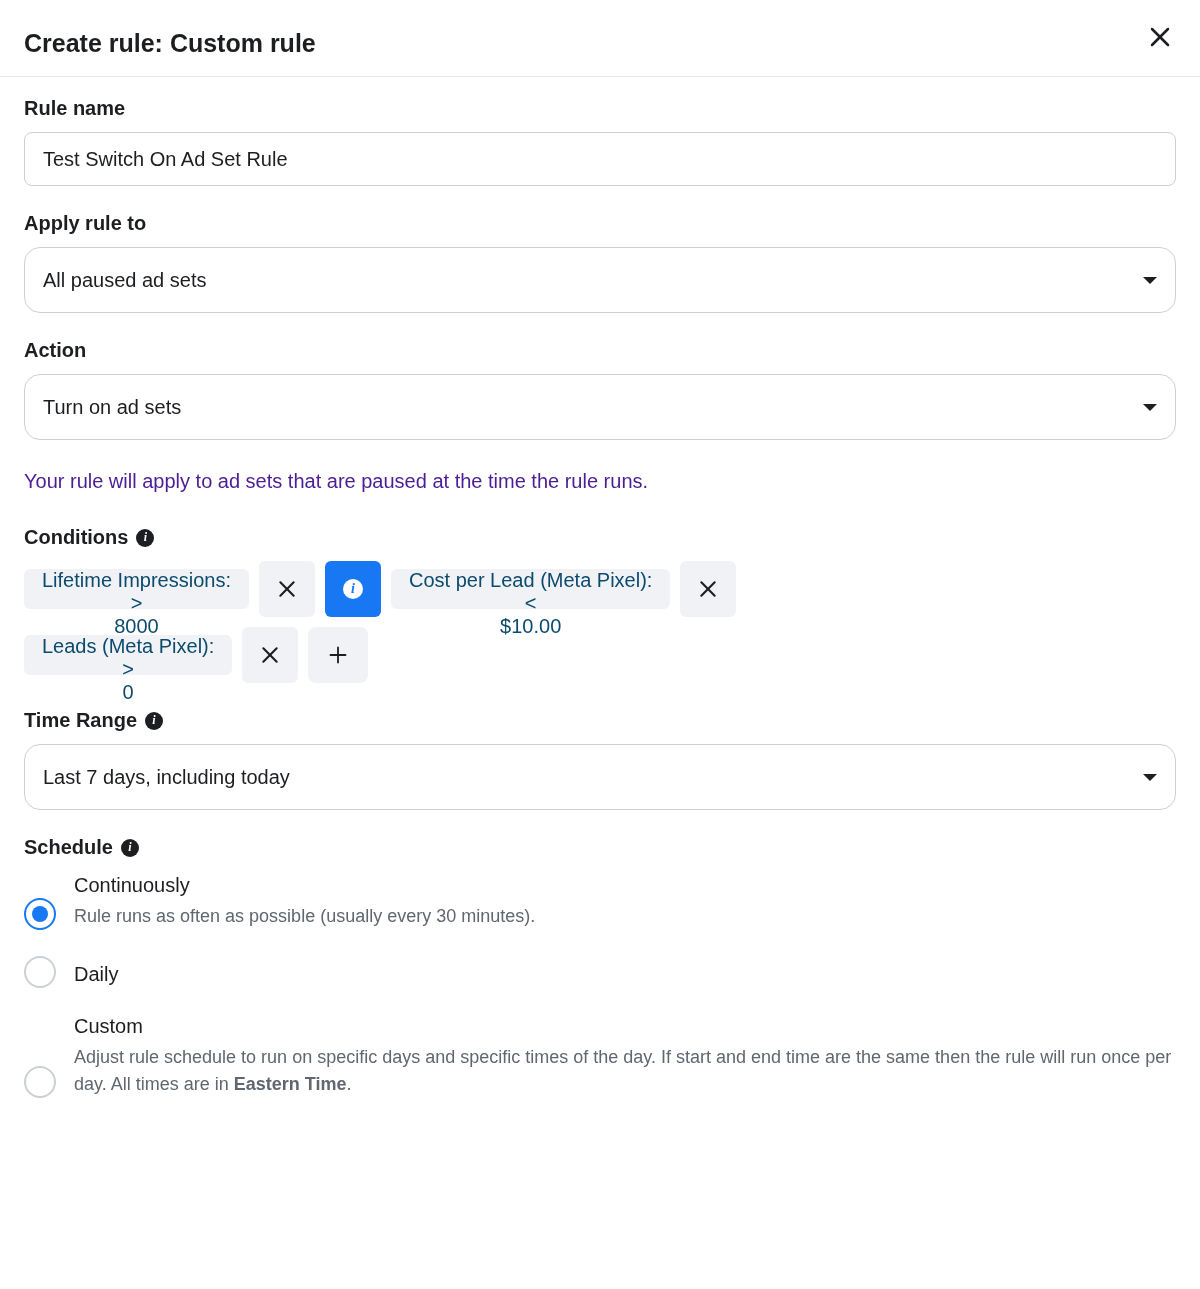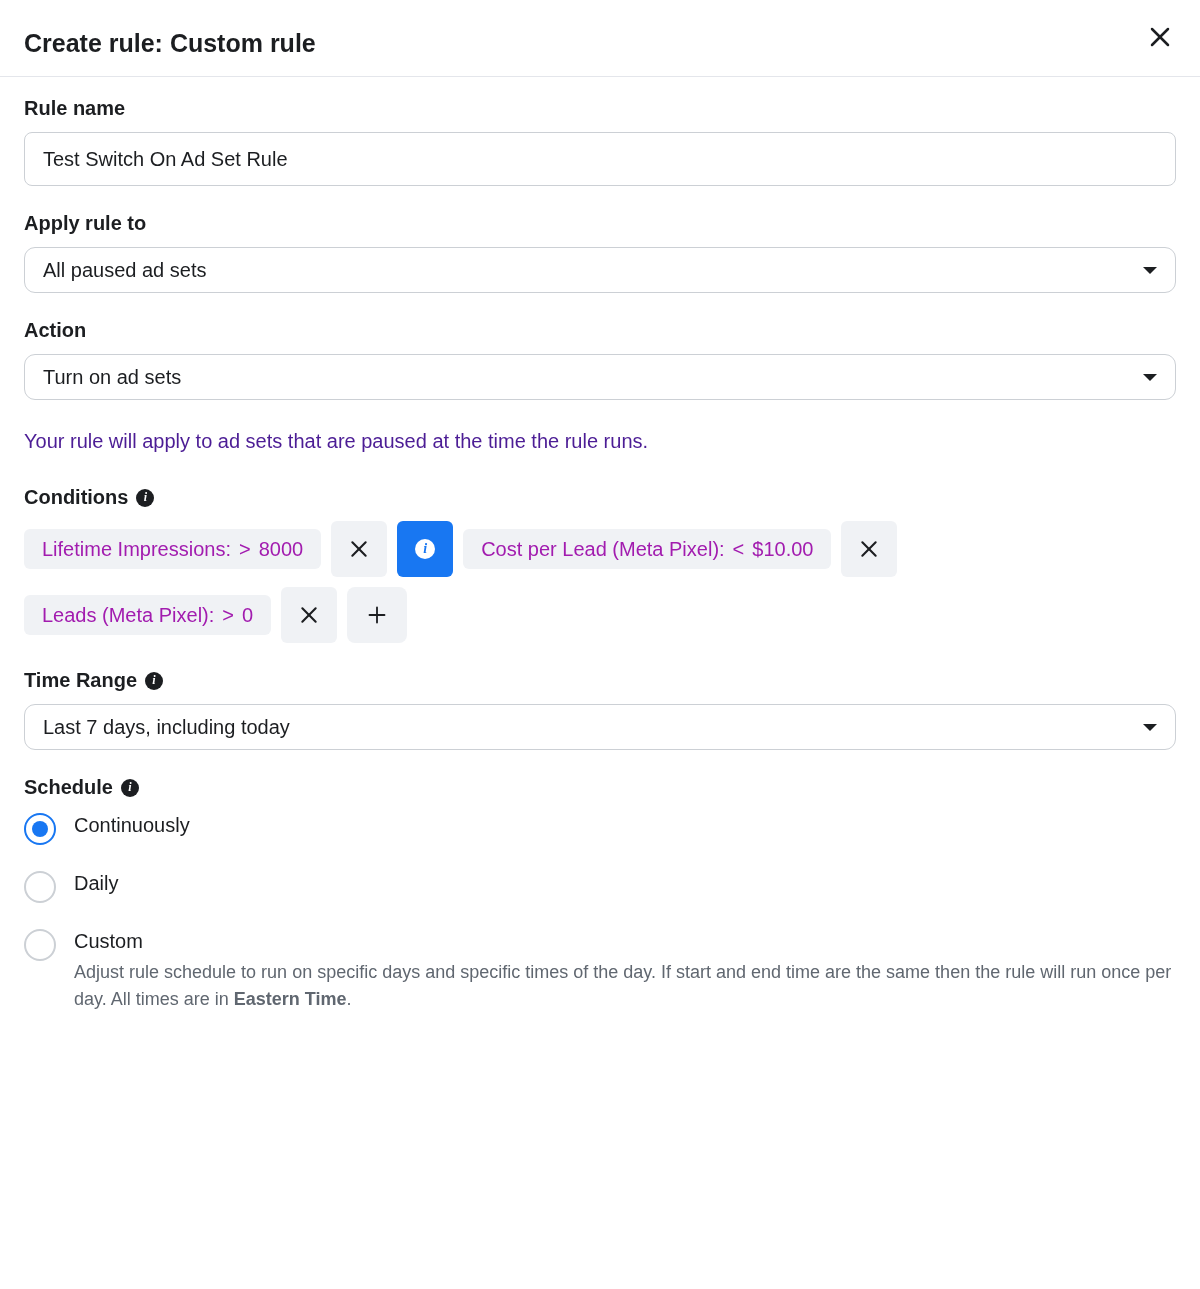--- a/index.html
+++ b/index.html
@@ -67,9 +67,9 @@
     }
     .select-input {
       width: 100%;
-      height: 46px;
+      height: 66px;
       border: 1px solid #ccd0d5;
-      border-radius: 11px;
+      border-radius: 16px;
       padding: 0 18px;
       font-size: 20px;
       color: #1c1e21;

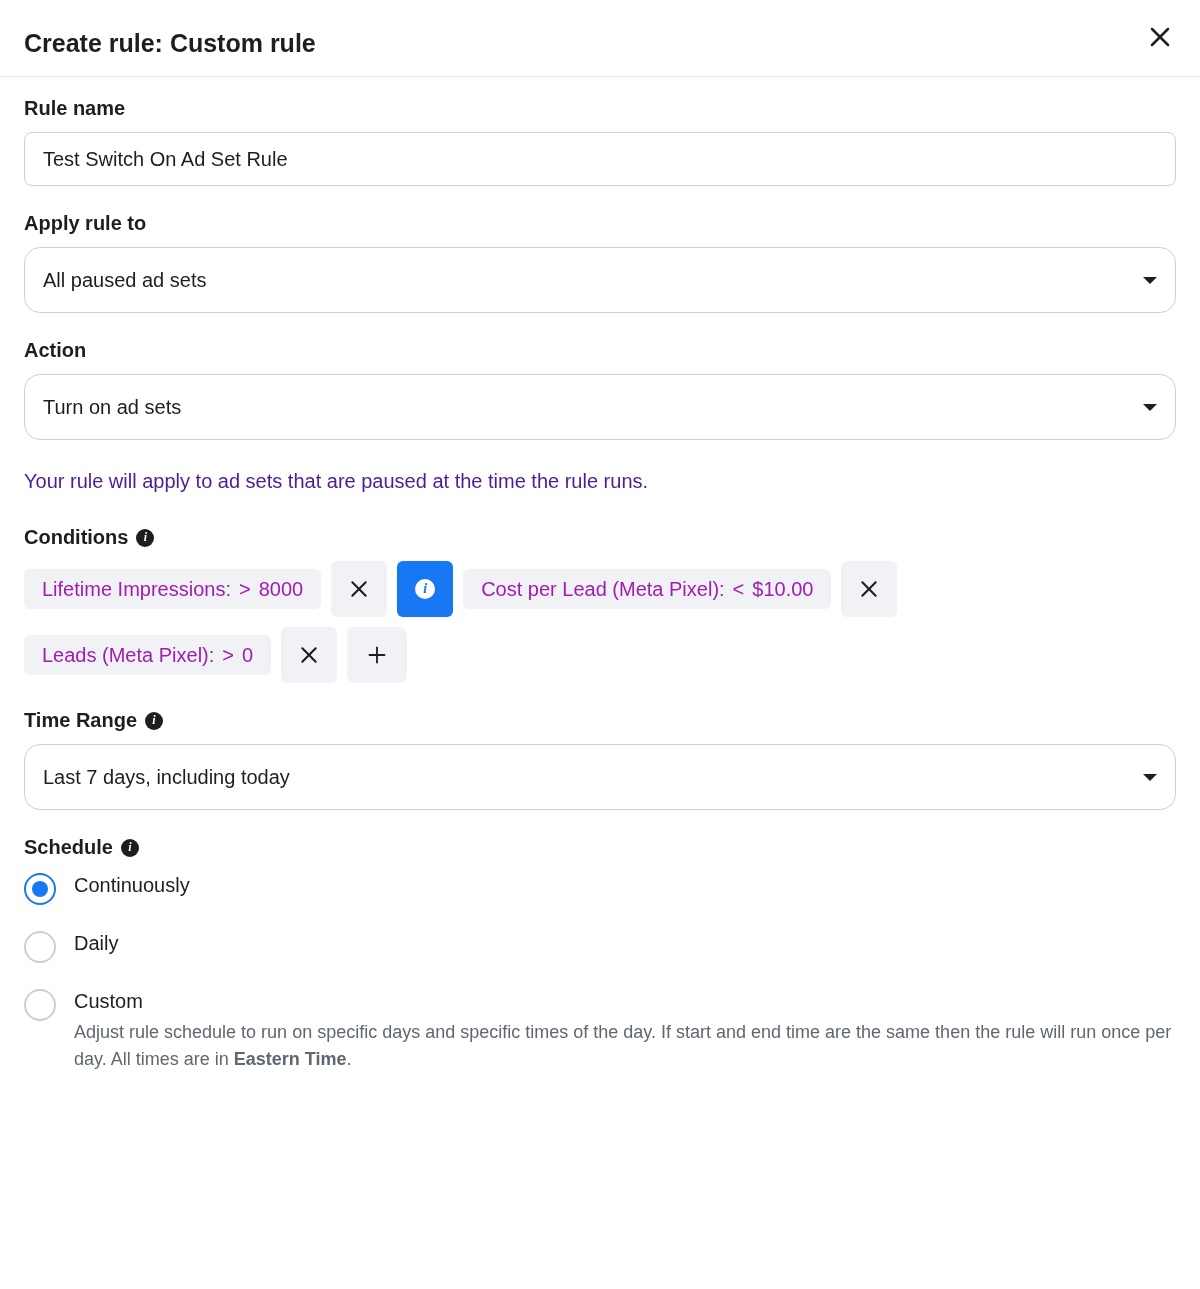--- a/index.html
+++ b/index.html
@@ -120,7 +120,8 @@
       align-items: center;
       padding: 0 18px;
       font-size: 20px;
-      color: #a21caf;
+      color: #0c4a6e;
+      flex-direction: column;
     }
     .chip-close {
       background: #f0f2f5;

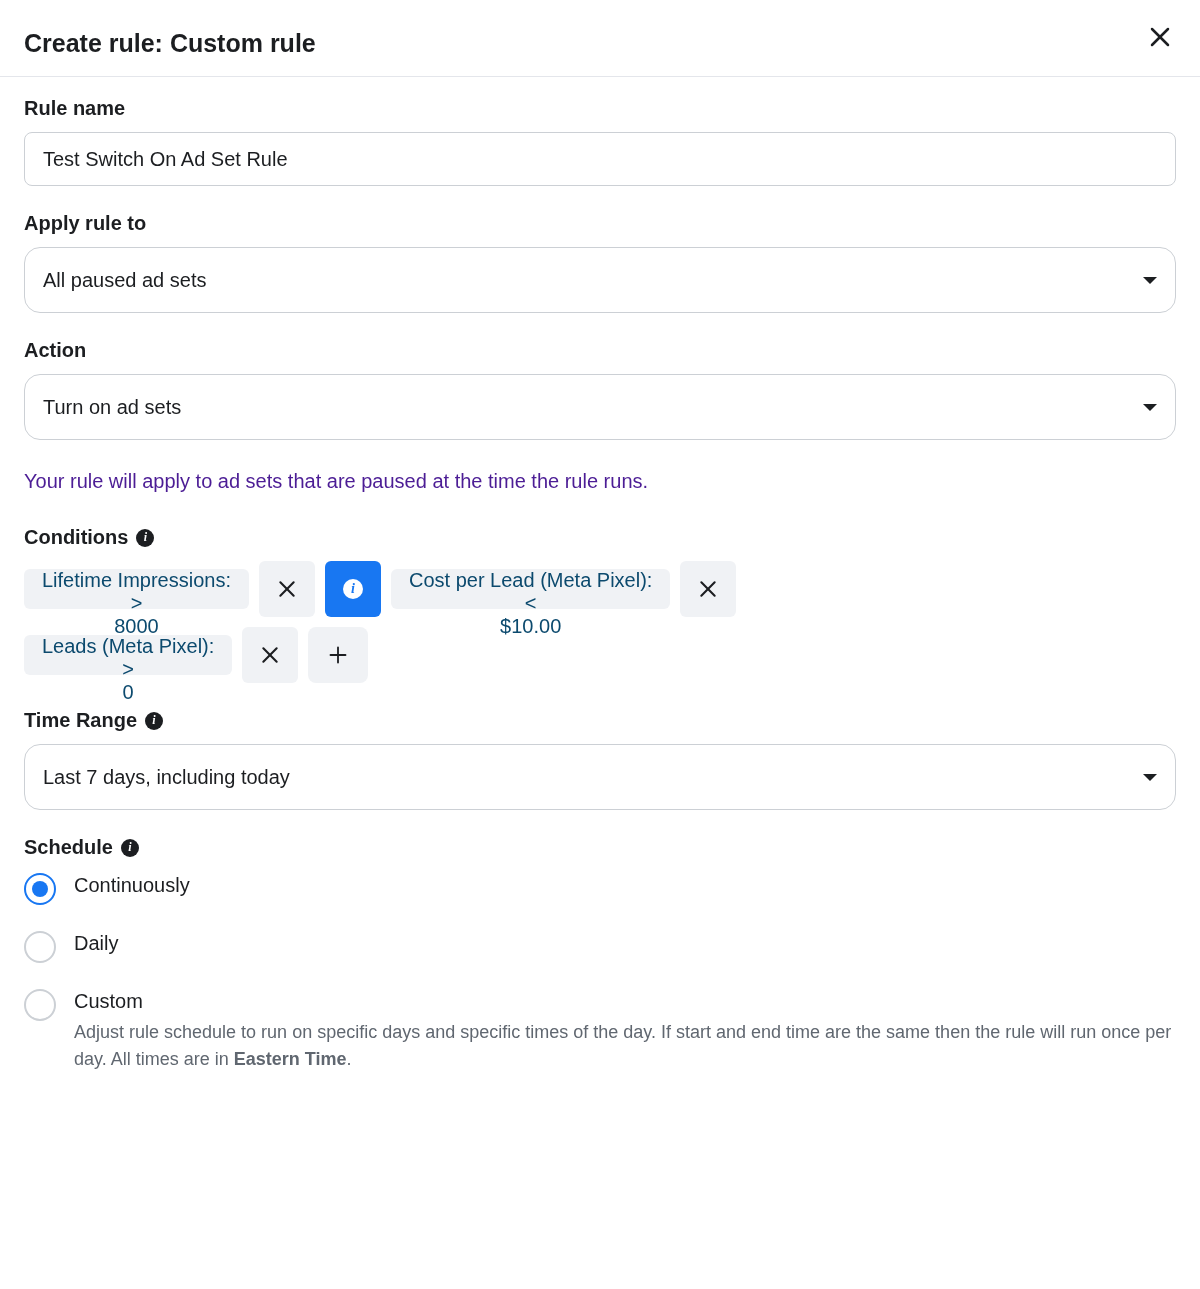--- a/index.html
+++ b/index.html
@@ -185,7 +185,7 @@
     }
     .radio-option {
       display: flex;
-      align-items: flex-start;
+      align-items: flex-end;
       gap: 18px;
       margin-bottom: 24px;
     }

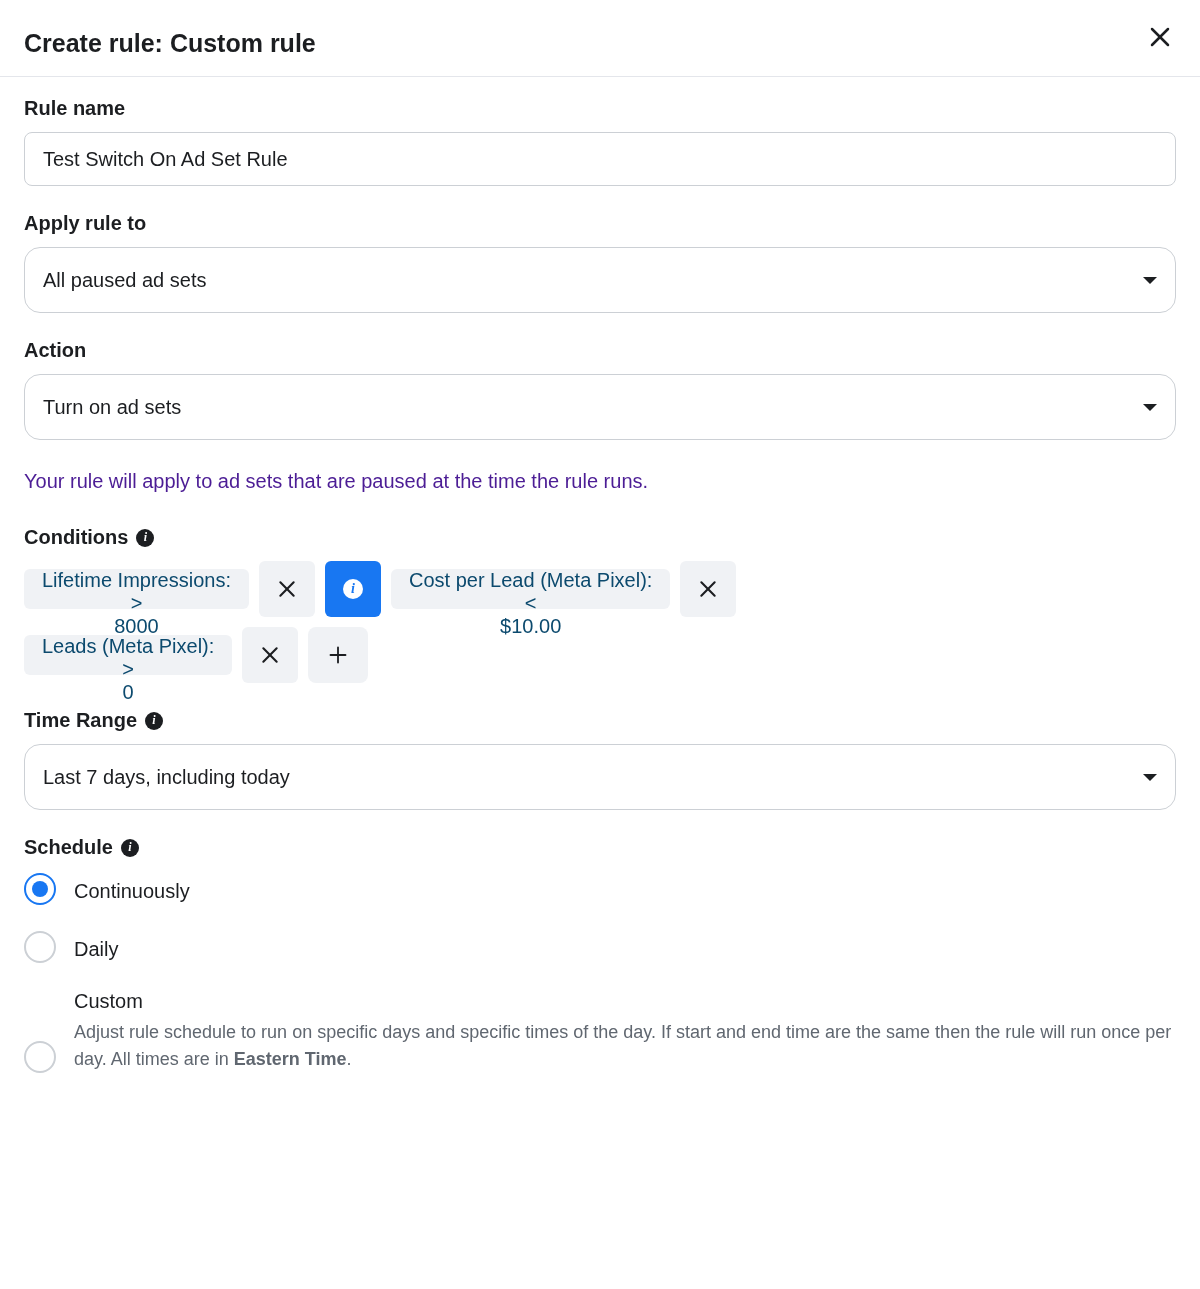--- a/index.html
+++ b/index.html
@@ -344,6 +344,7 @@
       </div>
       <div class="radio-content">
         <div class="radio-title">Continuously</div>
+        <div class="radio-desc">Rule runs as often as possible (usually every 30 minutes).</div>
       </div>
     </div>
 

